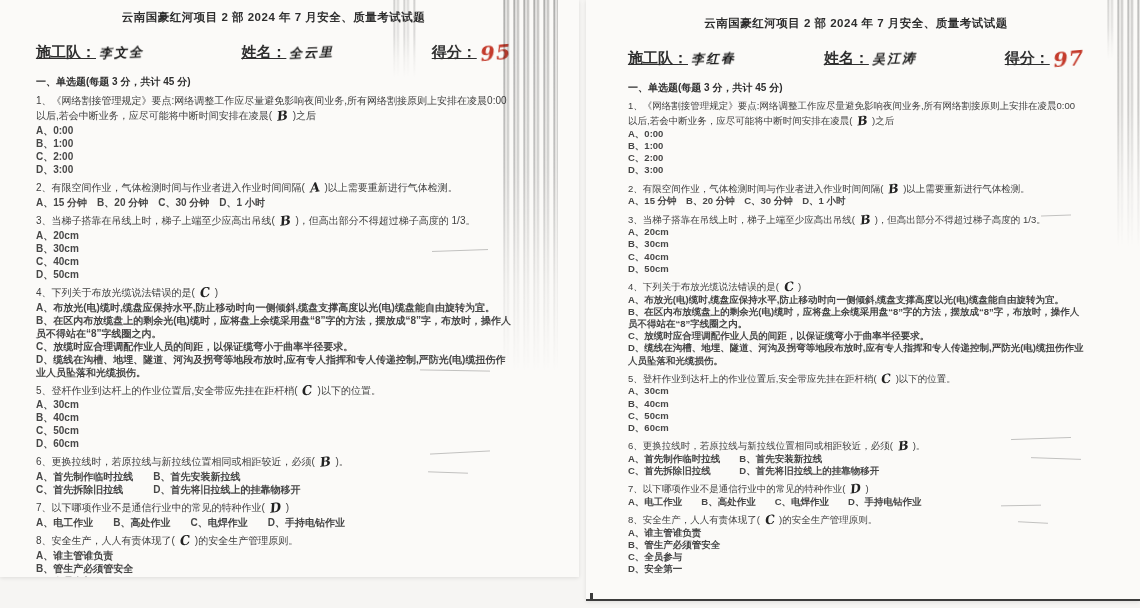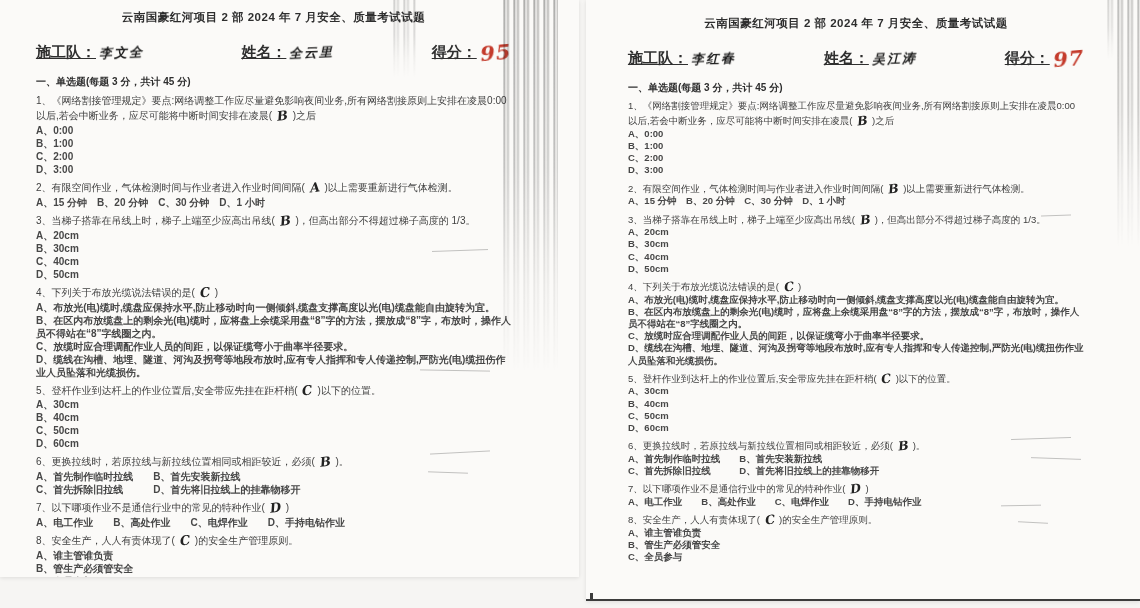--- a/index.html
+++ b/index.html
@@ -205,6 +205,7 @@
           <div class="opt">A、谁主管谁负责</div>
           <div class="opt">B、管生产必须管安全</div>
           <div class="opt">C、全员参与</div>
+          <div class="opt">D、安全第一</div>
         </div>
       </div>
 

